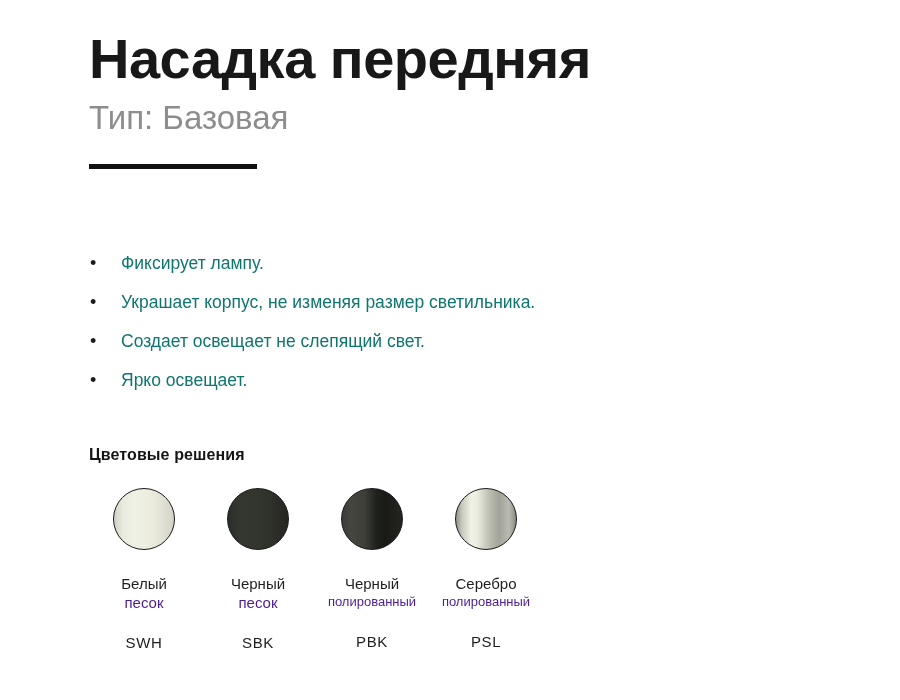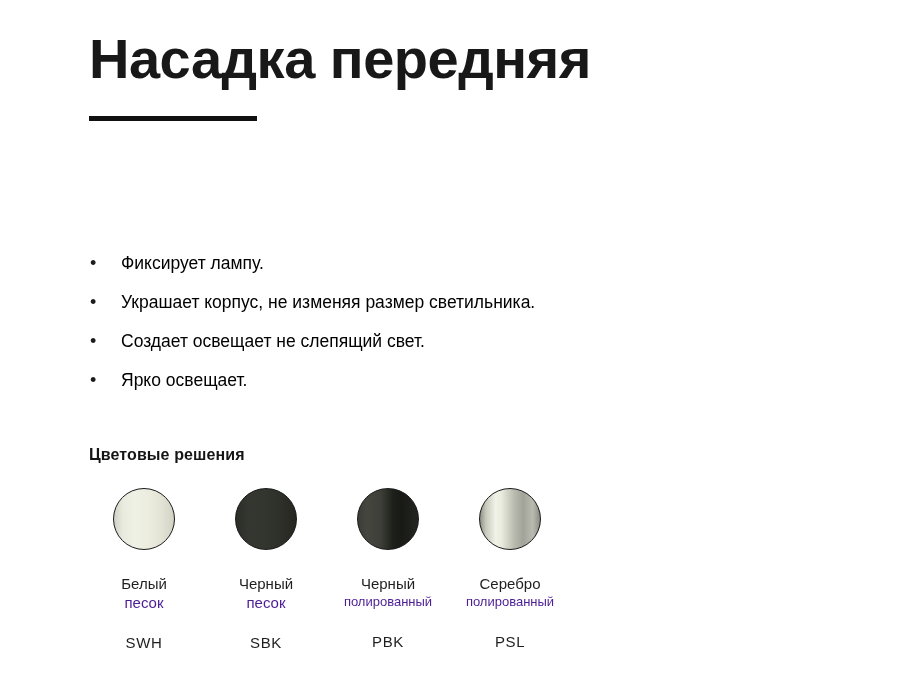--- a/index.html
+++ b/index.html
@@ -200,6 +200,7 @@
 
   <div class="header">
     <h1 class="product-title">Насадка передняя</h1>
+    <div class="product-subtitle">Тип: Базовая</div>
     <div class="title-rule"></div>
   </div>
 

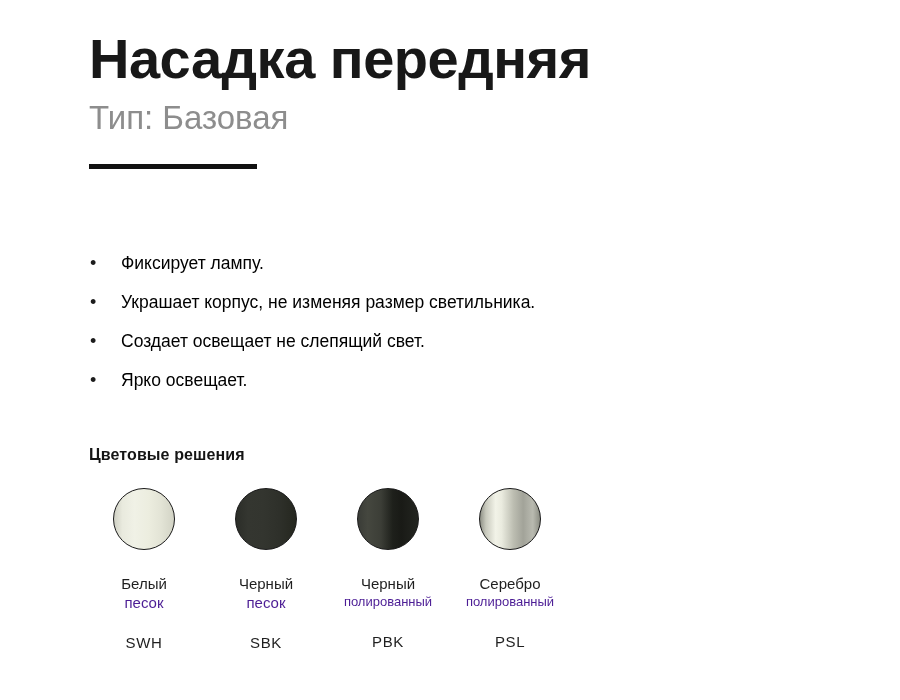--- a/index.html
+++ b/index.html
@@ -86,7 +86,7 @@
     flex: 1 1 auto;
     font-size: 17.5px;
     line-height: 26px;
-    color: #000000;
+    color: #0f766e;
     font-weight: 400;
   }
 

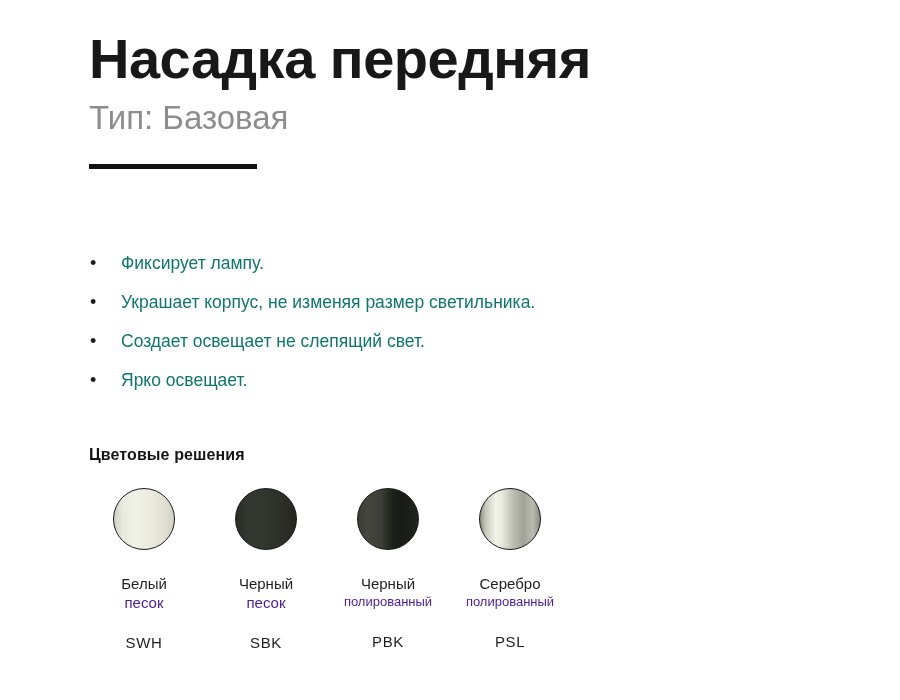--- a/index.html
+++ b/index.html
@@ -108,7 +108,7 @@
   .swatch-row {
     display: flex;
     align-items: flex-start;
-    gap: 12px;
+    gap: 4px;
   }
   .swatch-cell {
     width: 110px;

